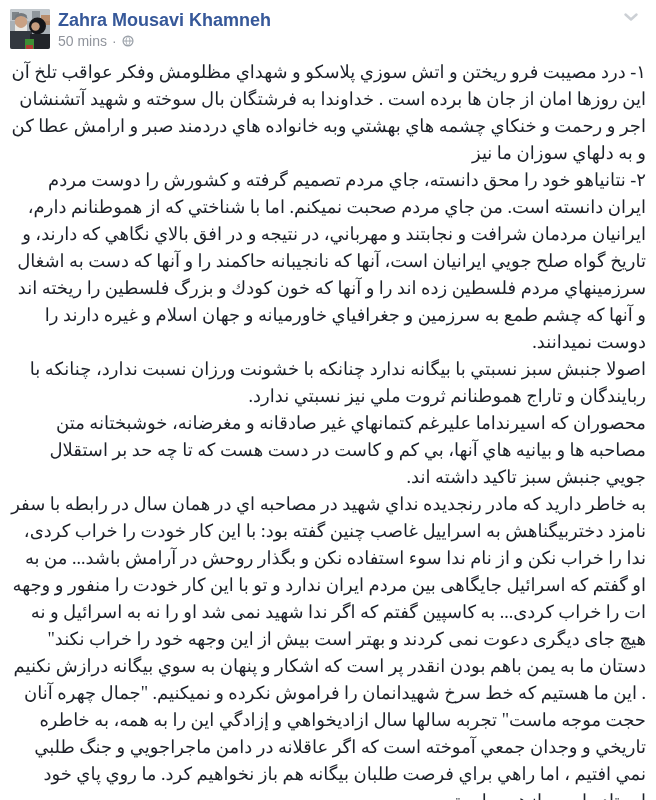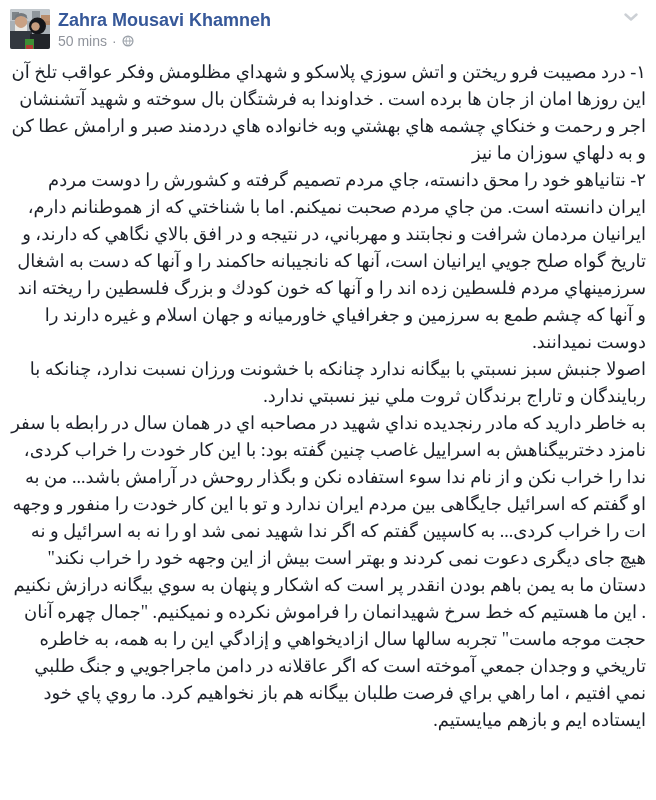--- a/index.html
+++ b/index.html
@@ -144,7 +144,7 @@
   <div class="post-body" dir="rtl" lang="fa">
       <div class="post-paragraph">۱- درد مصيبت فرو ريختن و اتش سوزي پلاسكو و شهداي مظلومش وفكر عواقب تلخ آن اين روزها امان از جان ها برده است . خداوندا به فرشتگان بال سوخته و شهيد آتشنشان اجر و رحمت و خنكاي چشمه هاي بهشتي وبه خانواده هاي دردمند صبر و ارامش عطا كن و به دلهاي سوزان ما نيز</div>
       <div class="post-paragraph">۲- نتانياهو خود را محق دانسته، جاي مردم تصميم گرفته و كشورش را دوست مردم ايران دانسته است. من جاي مردم صحبت نميكنم. اما با شناختي كه از هموطنانم دارم، ايرانيان مردمان شرافت و نجابتند و مهرباني، در نتيجه و در افق بالاي نگاهي كه دارند، و تاريخ گواه صلح جويي ايرانيان است، آنها كه نانجيبانه حاكمند را و آنها كه دست به اشغال سرزمينهاي مردم فلسطين زده اند را و آنها كه خون كودك و بزرگ فلسطين را ريخته اند و آنها كه چشم طمع به سرزمين و جغرافياي خاورميانه و جهان اسلام و غيره دارند را دوست نميدانند.</div>
-      <div class="post-paragraph">اصولا جنبش سبز نسبتي با بيگانه ندارد چنانكه با خشونت ورزان نسبت ندارد، چنانكه با ربايندگان و تاراج برندگان ثروت ملي نيز نسبتي ندارد.</div>
+      <div class="post-paragraph">اصولا جنبش سبز نسبتي با بيگانه ندارد چنانكه با خشونت ورزان نسبت ندارد، چنانكه با ربايندگان و تاراج هموطنانم ثروت ملي نيز نسبتي ندارد.</div>
       <div class="post-paragraph">به خاطر داريد كه مادر رنجديده نداي شهيد در مصاحبه اي در همان سال در رابطه با سفر نامزد دختربيگناهش به اسراييل غاصب چنين گفته بود: با اين كار خودت را خراب کردی، ندا را خراب نكن و از نام ندا سوء استفاده نكن و بگذار روحش در آرامش باشد... من به او گفتم كه اسرائيل جايگاهی بين مردم ايران ندارد و تو با اين كار خودت را منفور و وجهه ات را خراب کردی... به كاسپين گفتم كه اگر ندا شهيد نمی شد او را نه به اسرائيل و نه هيچ جای ديگری دعوت نمی كردند و بهتر است بيش از اين وجهه خود را خراب نكند"</div>
       <div class="post-paragraph">دستان ما به يمن باهم بودن انقدر پر است كه اشكار و پنهان به سوي بيگانه درازش نكنيم . اين ما هستيم كه خط سرخ شهيدانمان را فراموش نكرده و نميكنيم. "جمال چهره آنان حجت موجه ماست" تجربه سالها سال ازاديخواهي و إزادگي اين را به همه، به خاطره تاريخي و وجدان جمعي آموخته است كه اگر عاقلانه در دامن ماجراجويي و جنگ طلبي نمي افتيم ، اما راهي براي فرصت طلبان بيگانه هم باز نخواهيم كرد. ما روي پاي خود ايستاده ايم و بازهم ميايستيم.</div>
     </div>

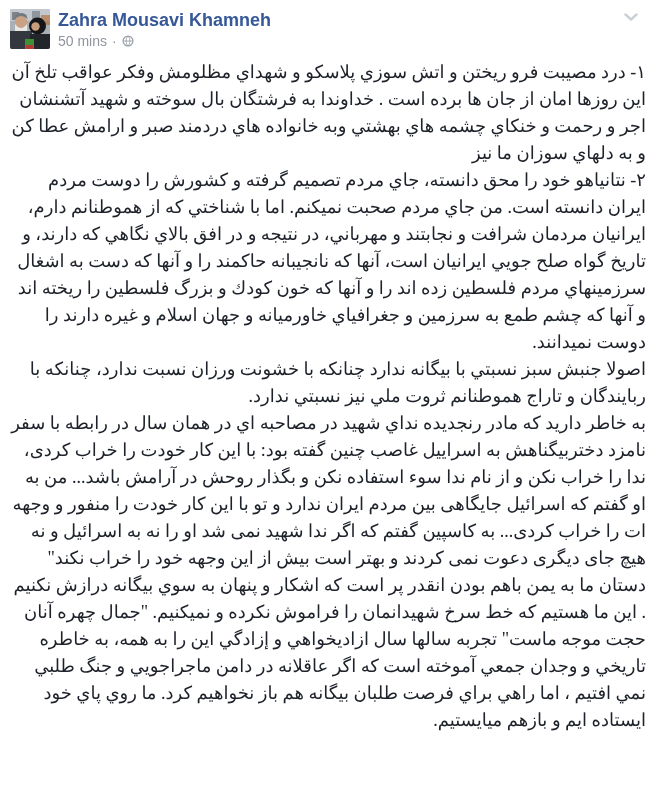--- a/index.html
+++ b/index.html
@@ -145,6 +145,7 @@
       <div class="post-paragraph">۱- درد مصيبت فرو ريختن و اتش سوزي پلاسكو و شهداي مظلومش وفكر عواقب تلخ آن اين روزها امان از جان ها برده است . خداوندا به فرشتگان بال سوخته و شهيد آتشنشان اجر و رحمت و خنكاي چشمه هاي بهشتي وبه خانواده هاي دردمند صبر و ارامش عطا كن و به دلهاي سوزان ما نيز</div>
       <div class="post-paragraph">۲- نتانياهو خود را محق دانسته، جاي مردم تصميم گرفته و كشورش را دوست مردم ايران دانسته است. من جاي مردم صحبت نميكنم. اما با شناختي كه از هموطنانم دارم، ايرانيان مردمان شرافت و نجابتند و مهرباني، در نتيجه و در افق بالاي نگاهي كه دارند، و تاريخ گواه صلح جويي ايرانيان است، آنها كه نانجيبانه حاكمند را و آنها كه دست به اشغال سرزمينهاي مردم فلسطين زده اند را و آنها كه خون كودك و بزرگ فلسطين را ريخته اند و آنها كه چشم طمع به سرزمين و جغرافياي خاورميانه و جهان اسلام و غيره دارند را دوست نميدانند.</div>
       <div class="post-paragraph">اصولا جنبش سبز نسبتي با بيگانه ندارد چنانكه با خشونت ورزان نسبت ندارد، چنانكه با ربايندگان و تاراج هموطنانم ثروت ملي نيز نسبتي ندارد.</div>
+      <div class="post-paragraph">محصوران كه اسيرنداما عليرغم كتمانهاي غير صادقانه و مغرضانه، خوشبختانه متن مصاحبه ها و بيانيه هاي آنها، بي كم و كاست در دست هست كه تا چه حد بر استقلال جويي جنبش سبز تاكيد داشته اند.</div>
       <div class="post-paragraph">به خاطر داريد كه مادر رنجديده نداي شهيد در مصاحبه اي در همان سال در رابطه با سفر نامزد دختربيگناهش به اسراييل غاصب چنين گفته بود: با اين كار خودت را خراب کردی، ندا را خراب نكن و از نام ندا سوء استفاده نكن و بگذار روحش در آرامش باشد... من به او گفتم كه اسرائيل جايگاهی بين مردم ايران ندارد و تو با اين كار خودت را منفور و وجهه ات را خراب کردی... به كاسپين گفتم كه اگر ندا شهيد نمی شد او را نه به اسرائيل و نه هيچ جای ديگری دعوت نمی كردند و بهتر است بيش از اين وجهه خود را خراب نكند"</div>
       <div class="post-paragraph">دستان ما به يمن باهم بودن انقدر پر است كه اشكار و پنهان به سوي بيگانه درازش نكنيم . اين ما هستيم كه خط سرخ شهيدانمان را فراموش نكرده و نميكنيم. "جمال چهره آنان حجت موجه ماست" تجربه سالها سال ازاديخواهي و إزادگي اين را به همه، به خاطره تاريخي و وجدان جمعي آموخته است كه اگر عاقلانه در دامن ماجراجويي و جنگ طلبي نمي افتيم ، اما راهي براي فرصت طلبان بيگانه هم باز نخواهيم كرد. ما روي پاي خود ايستاده ايم و بازهم ميايستيم.</div>
     </div>

